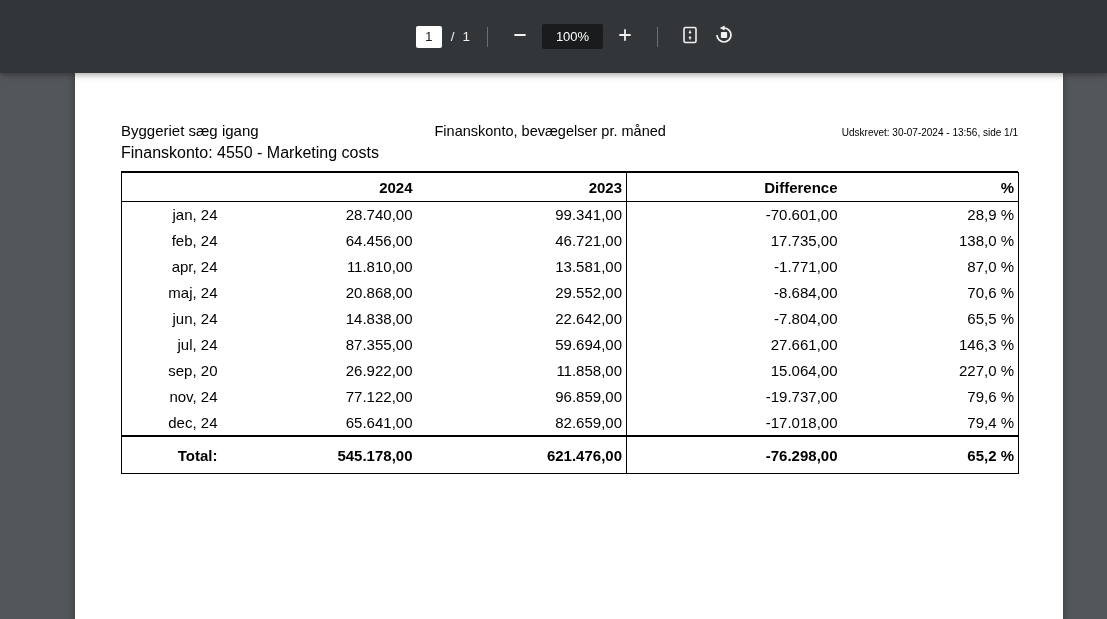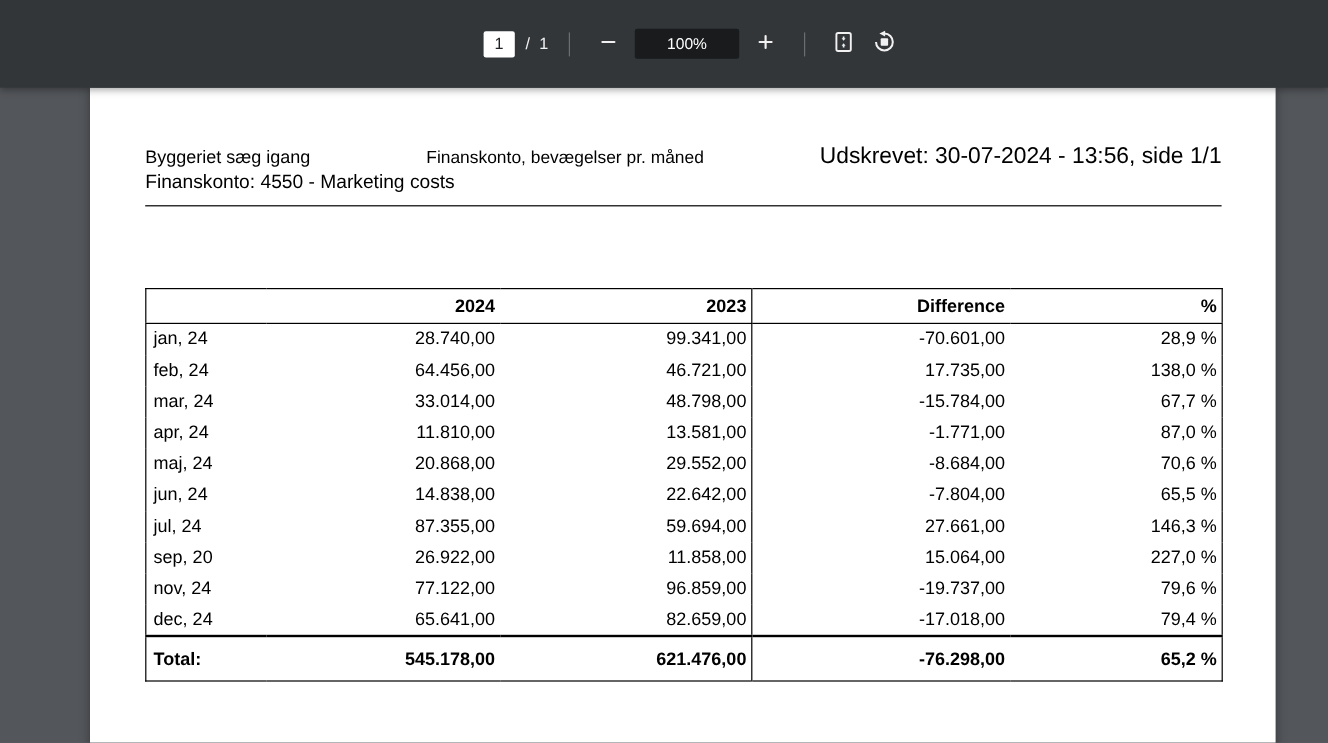--- a/index.html
+++ b/index.html
@@ -49,7 +49,7 @@
   .zoom-box {
     background: #191b1c; color: #ffffff;
     border-radius: 2px;
-    padding: 5px 27px;
+    padding: 5px 14px;
     font-size: 13px;
     margin: 0 5px;
     white-space: nowrap;

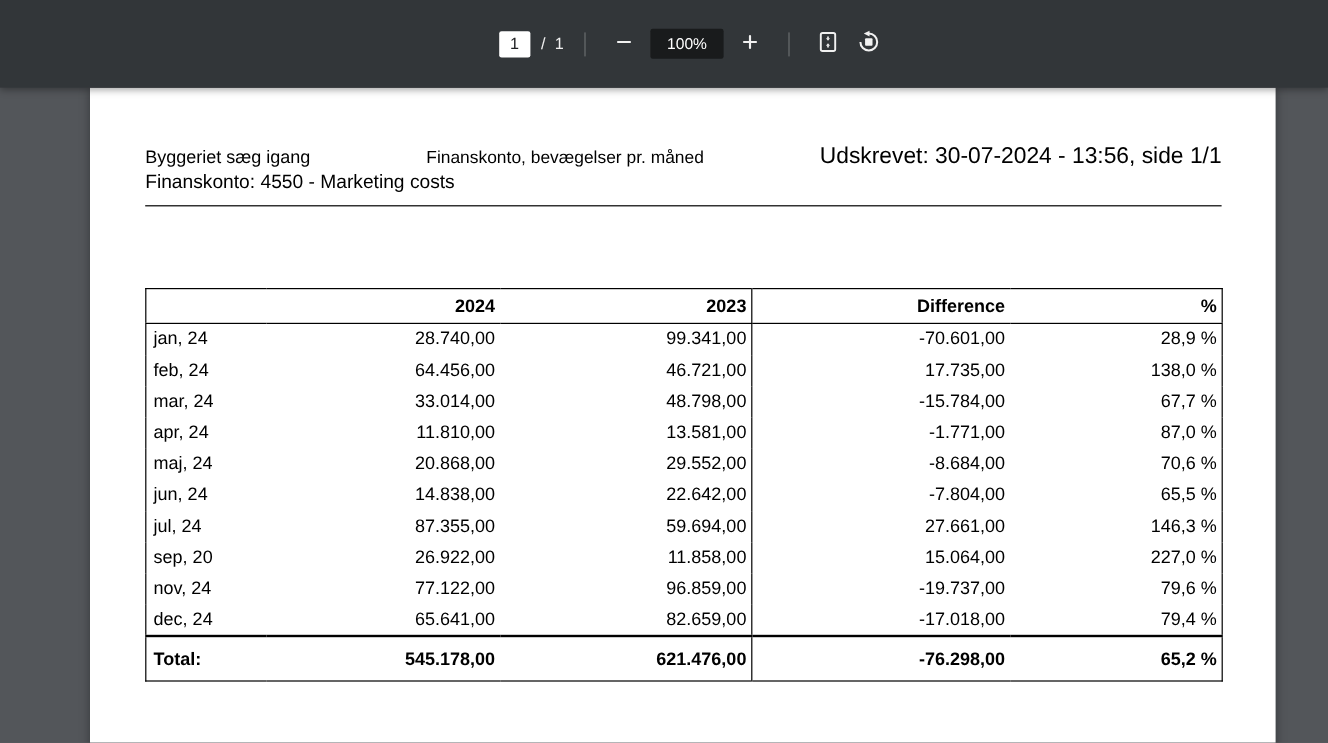--- a/index.html
+++ b/index.html
@@ -77,7 +77,7 @@
   }
   .company   { font-size: 15px; line-height: 19px; text-align: center; }
   .rep-title { font-size: 14.5px; line-height: 19px; }
-  .printed   { font-size: 19px;  line-height: 19px; }
+  .printed   { font-size: 10px;  line-height: 19px; }
   .account   { font-size: 16px; line-height: 15px; margin-top: 3px; }
   .hrule     { border-top: 1px solid #000; margin-top: 11px; }
 

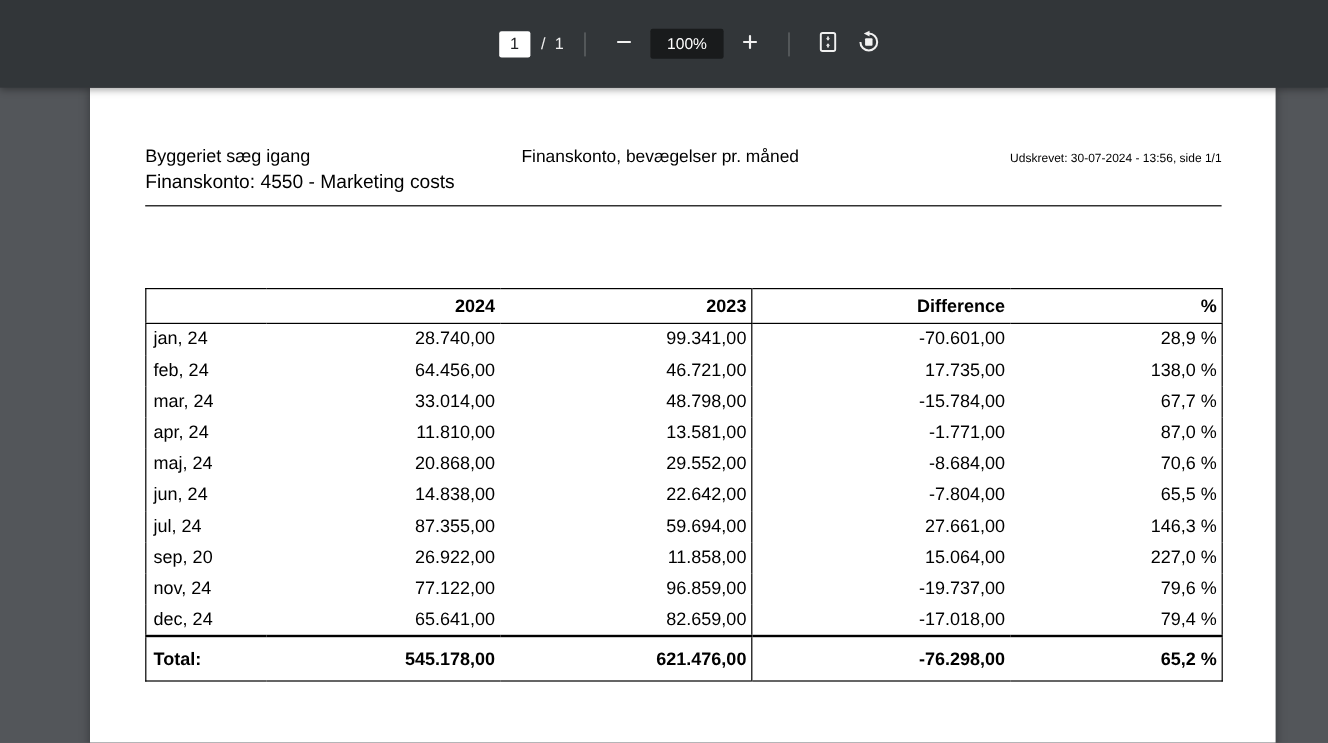--- a/index.html
+++ b/index.html
@@ -83,7 +83,6 @@
 
   
   table.report {
-    margin-top: 68px;
     width: 897px;
     border-collapse: collapse;
     border: 1.5px solid #000;

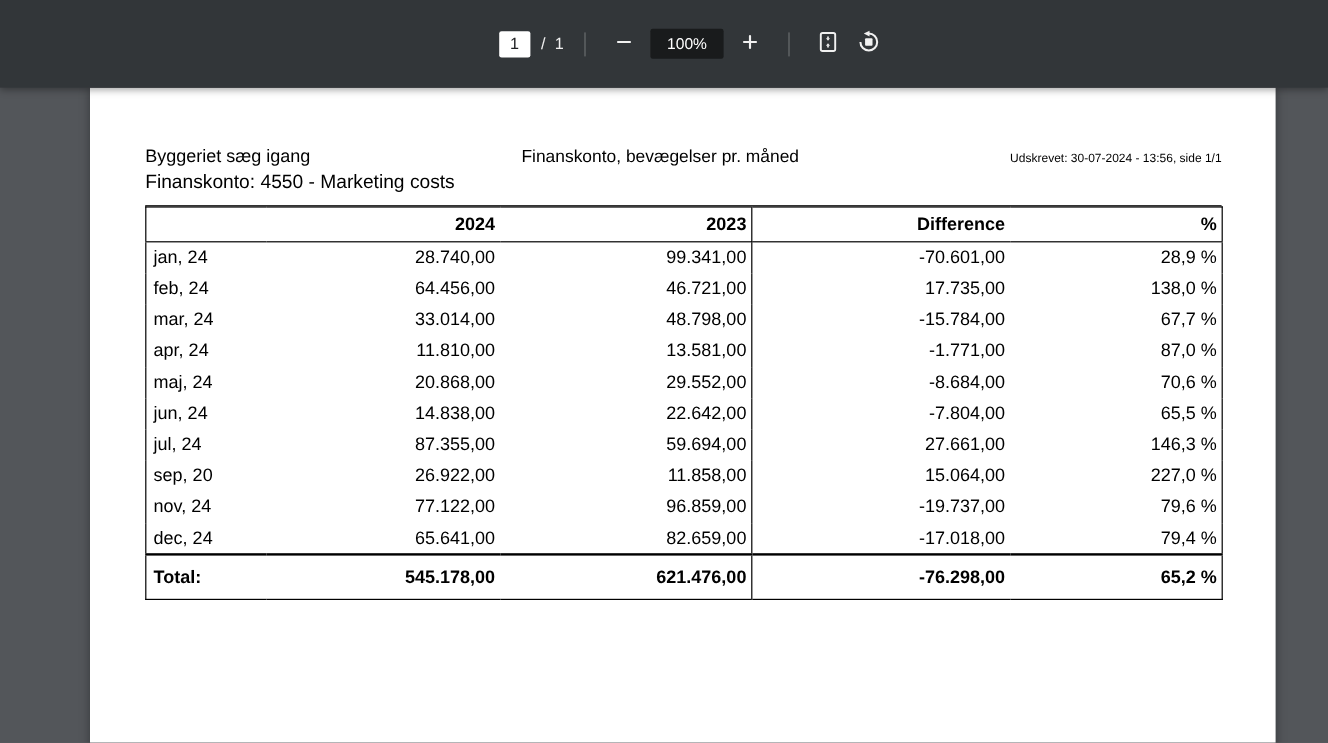--- a/index.html
+++ b/index.html
@@ -107,7 +107,7 @@
     white-space: nowrap;
   }
   table.report td:first-child, table.report th:first-child {
-    text-align: left; padding-left: 6px;
+    text-align: right; padding-left: 6px;
   }
   table.report td.num { text-align: right; }
   table.report th:nth-child(3),

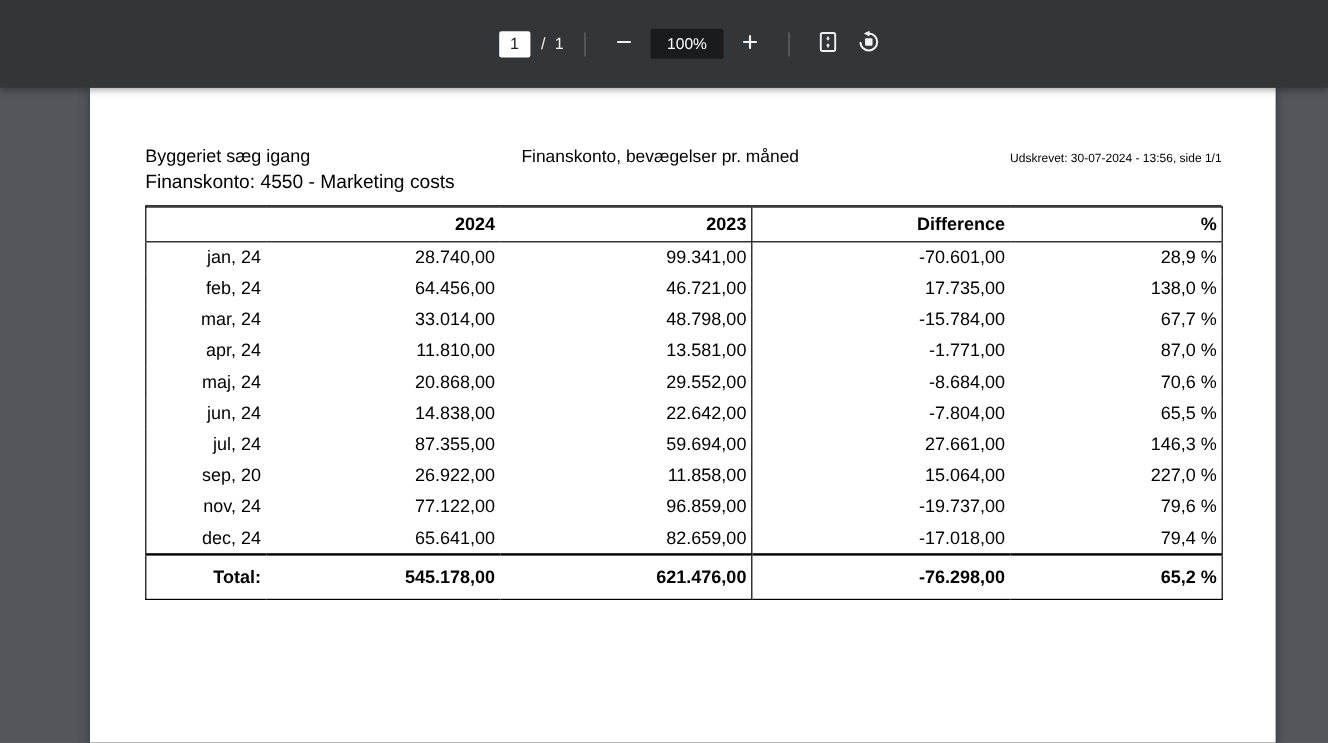--- a/index.html
+++ b/index.html
@@ -224,13 +224,6 @@
               <td class="num">138,0 %</td>
             </tr>
             <tr>
-              <td>mar, 24</td>
-              <td class="num">33.014,00</td>
-              <td class="num">48.798,00</td>
-              <td class="num">-15.784,00</td>
-              <td class="num">67,7 %</td>
-            </tr>
-            <tr>
               <td>apr, 24</td>
               <td class="num">11.810,00</td>
               <td class="num">13.581,00</td>

